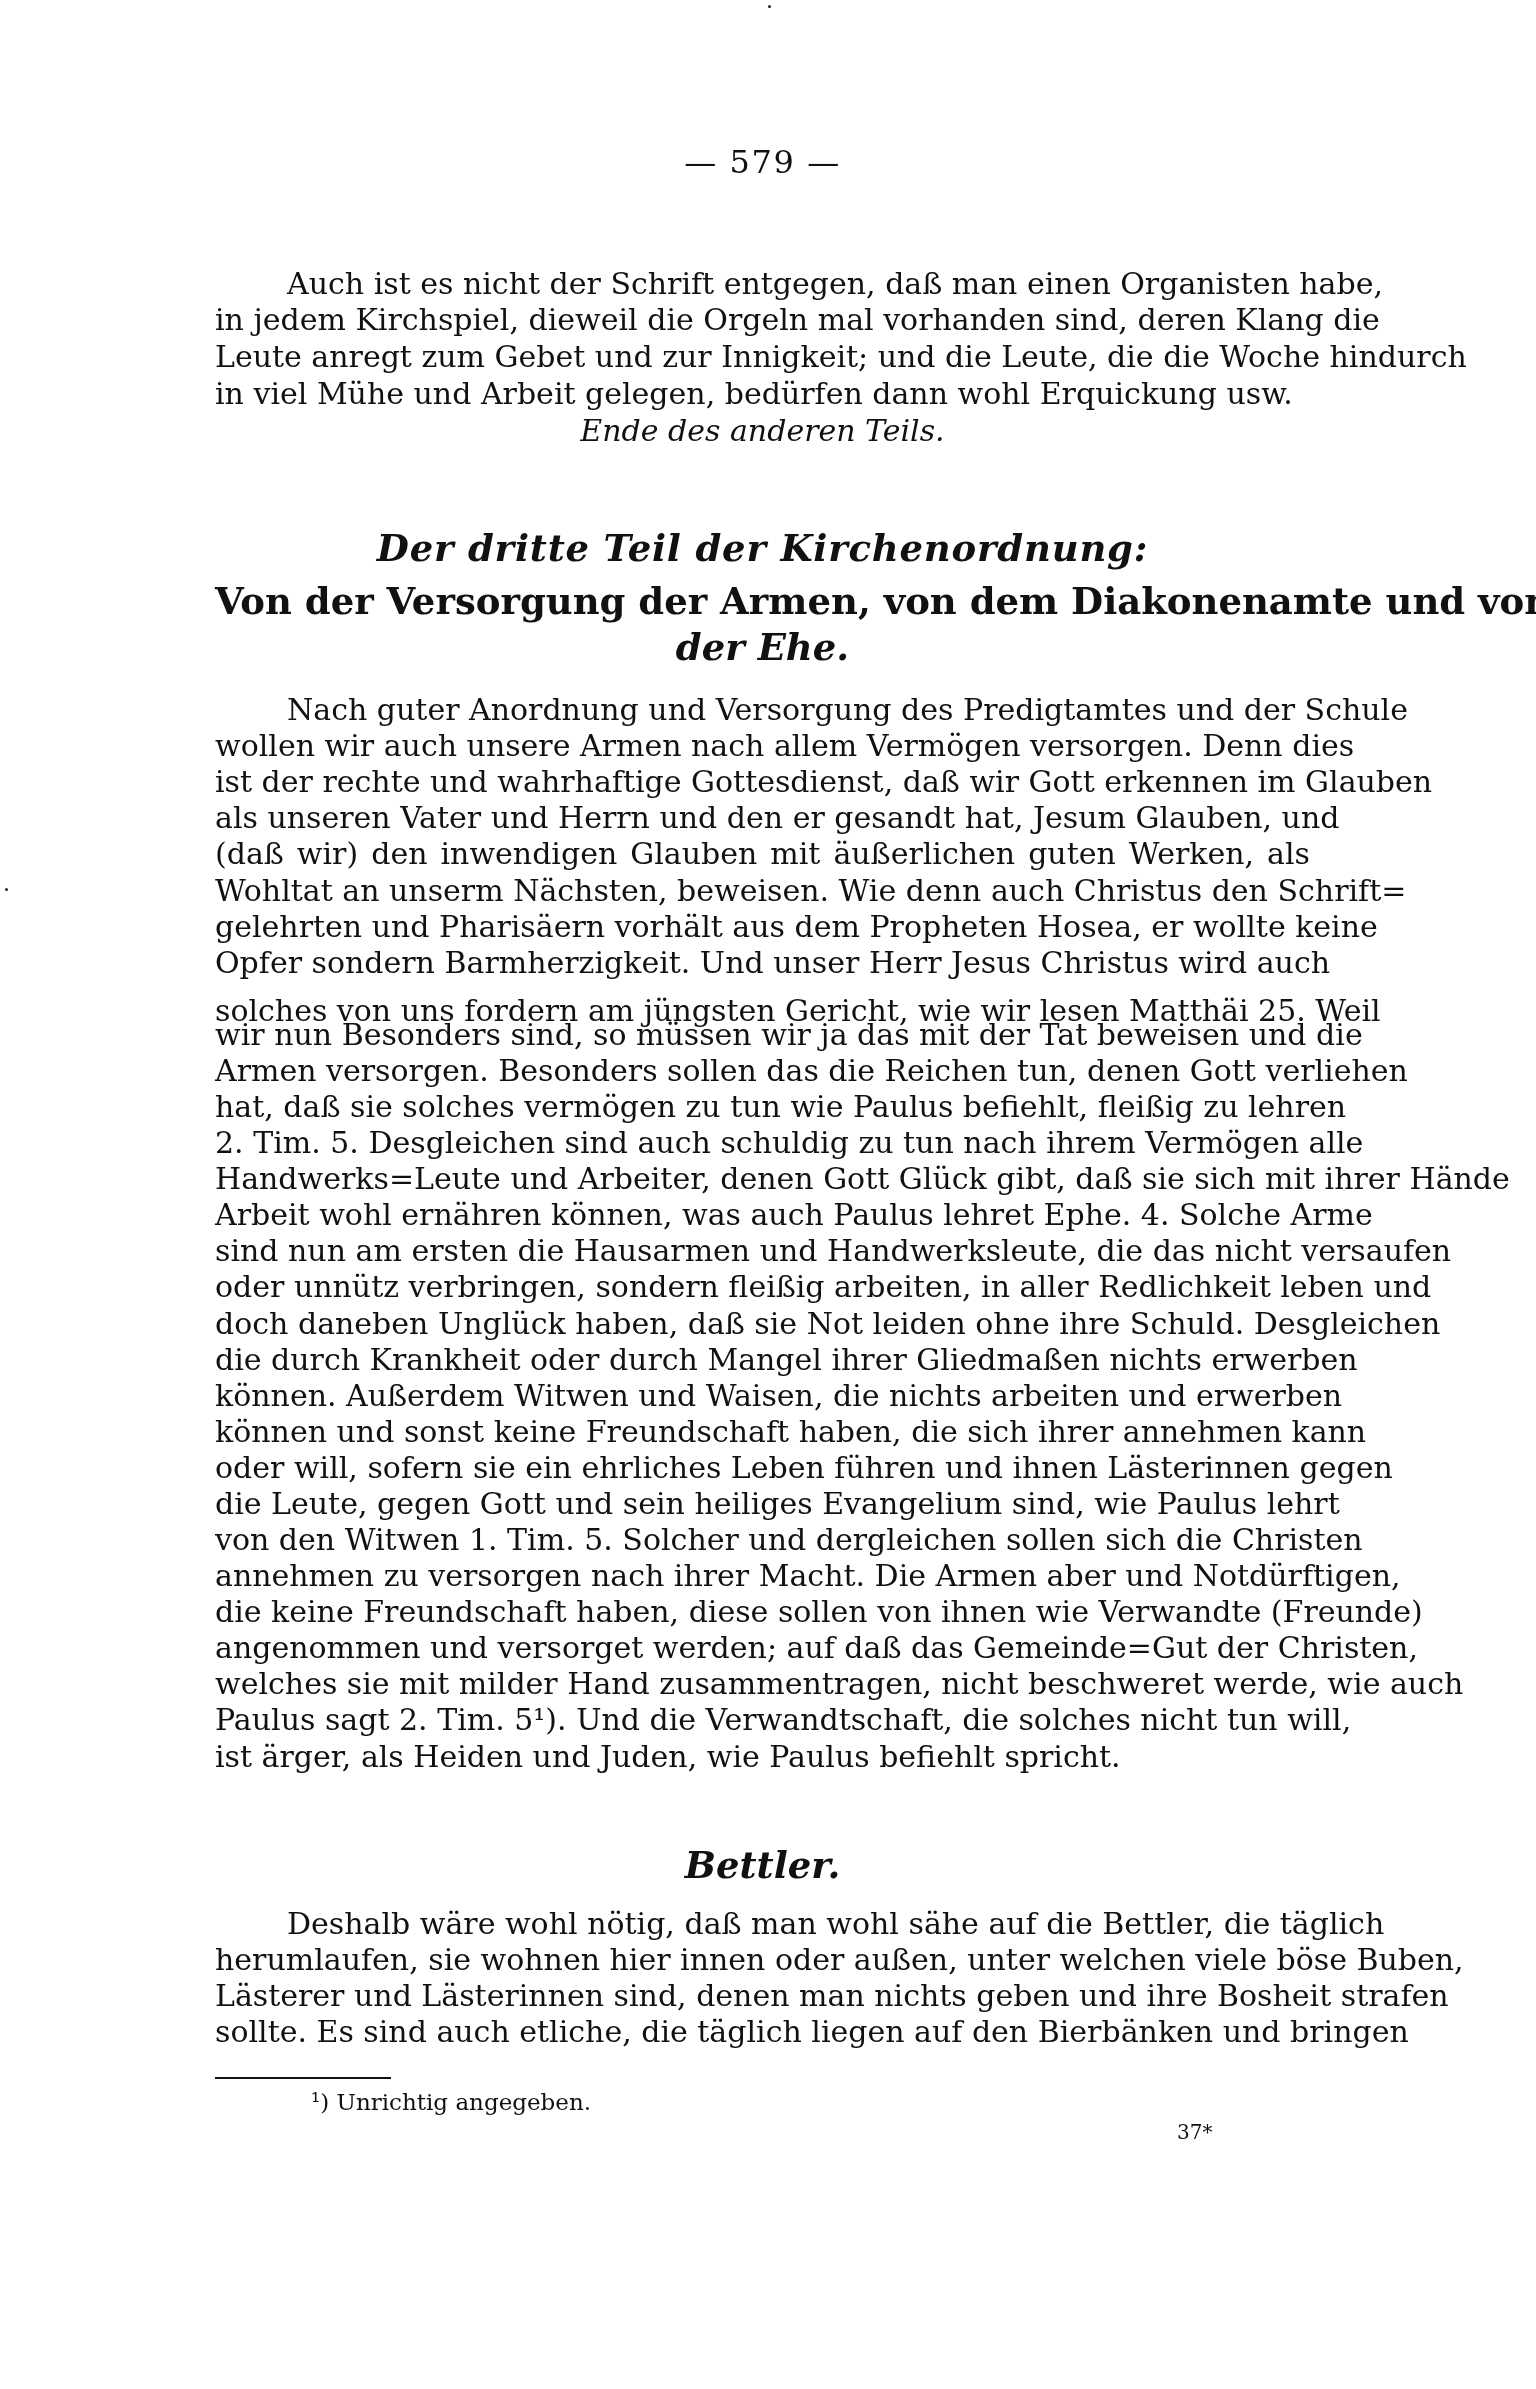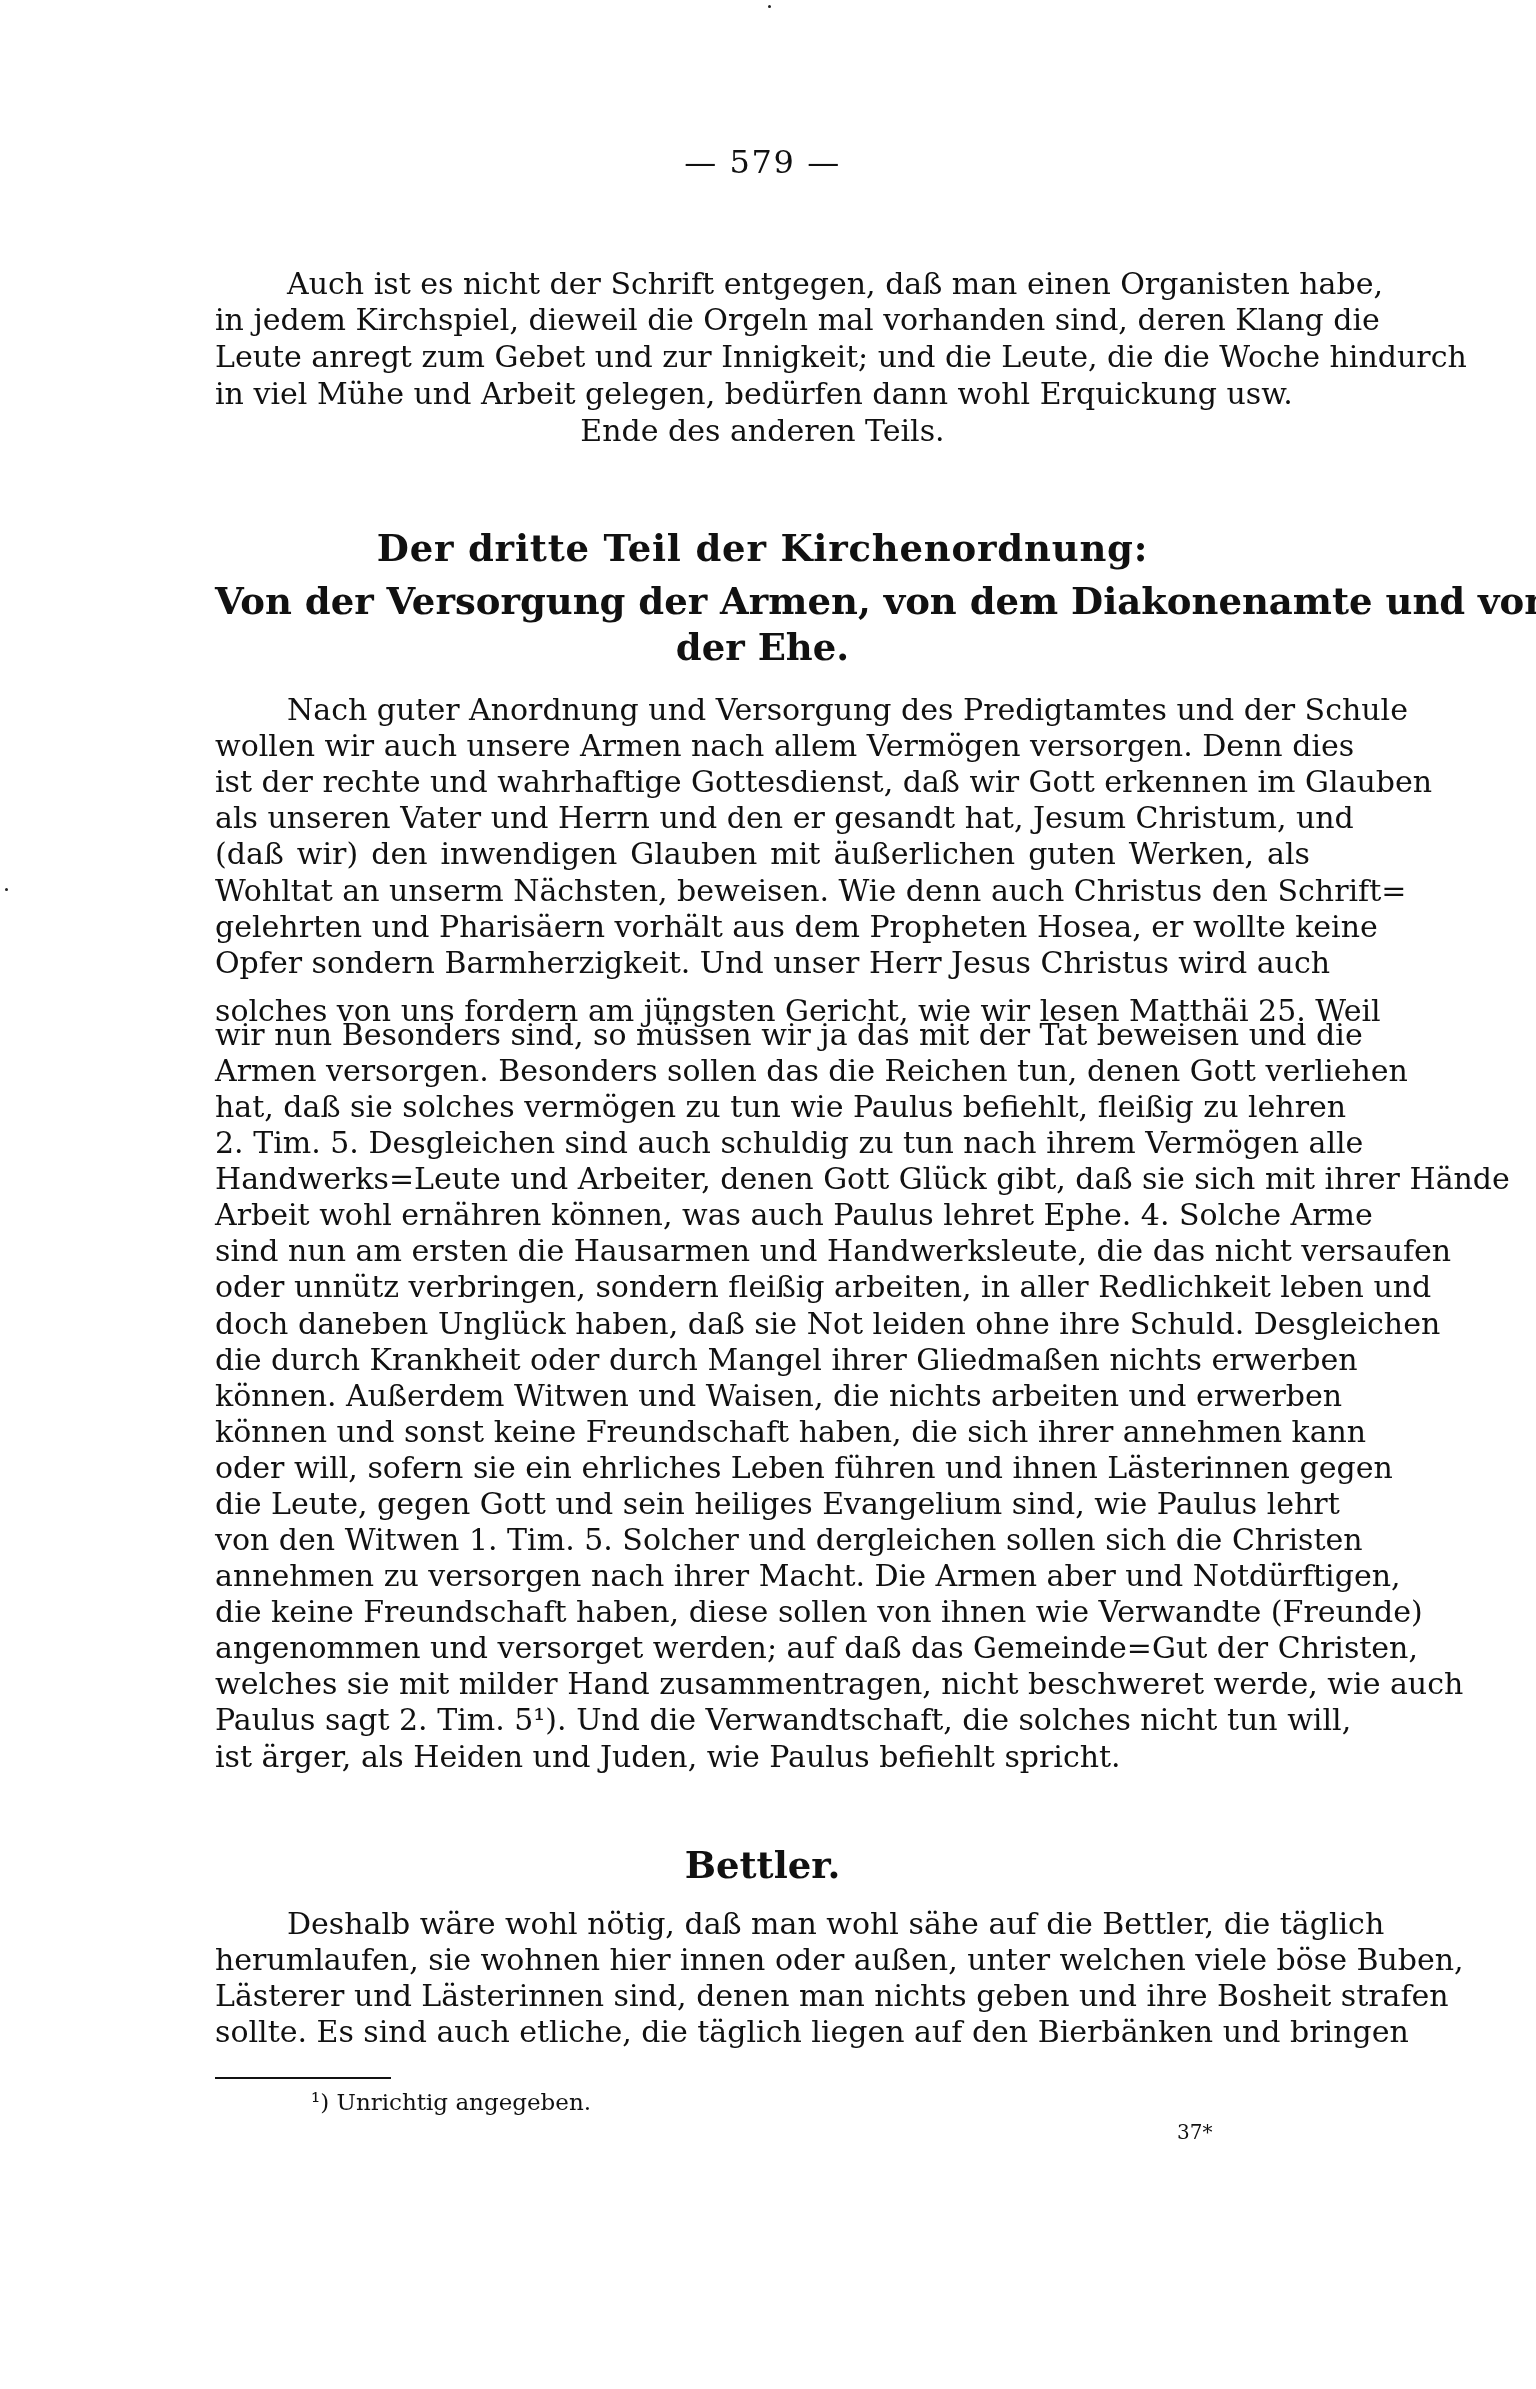--- a/index.html
+++ b/index.html
@@ -12,7 +12,7 @@
           white-space: nowrap; text-align: justify; text-align-last: justify; }
   .indent { padding-left: 72px; box-sizing: border-box; }
   .last { text-align-last: left; }
-  .center { text-align: left; text-align-last: center; }
+  .center { text-align: left; text-align-last: center; font-style: italic; }
   .h1 { font-size: 37px; font-weight: bold; letter-spacing: 0.8px; }
   .h2 { font-size: 37px; font-weight: bold; }
   .rule { position: absolute; left: 0; top: 2077px; width: 176px; height: 2.4px; background: #111; }

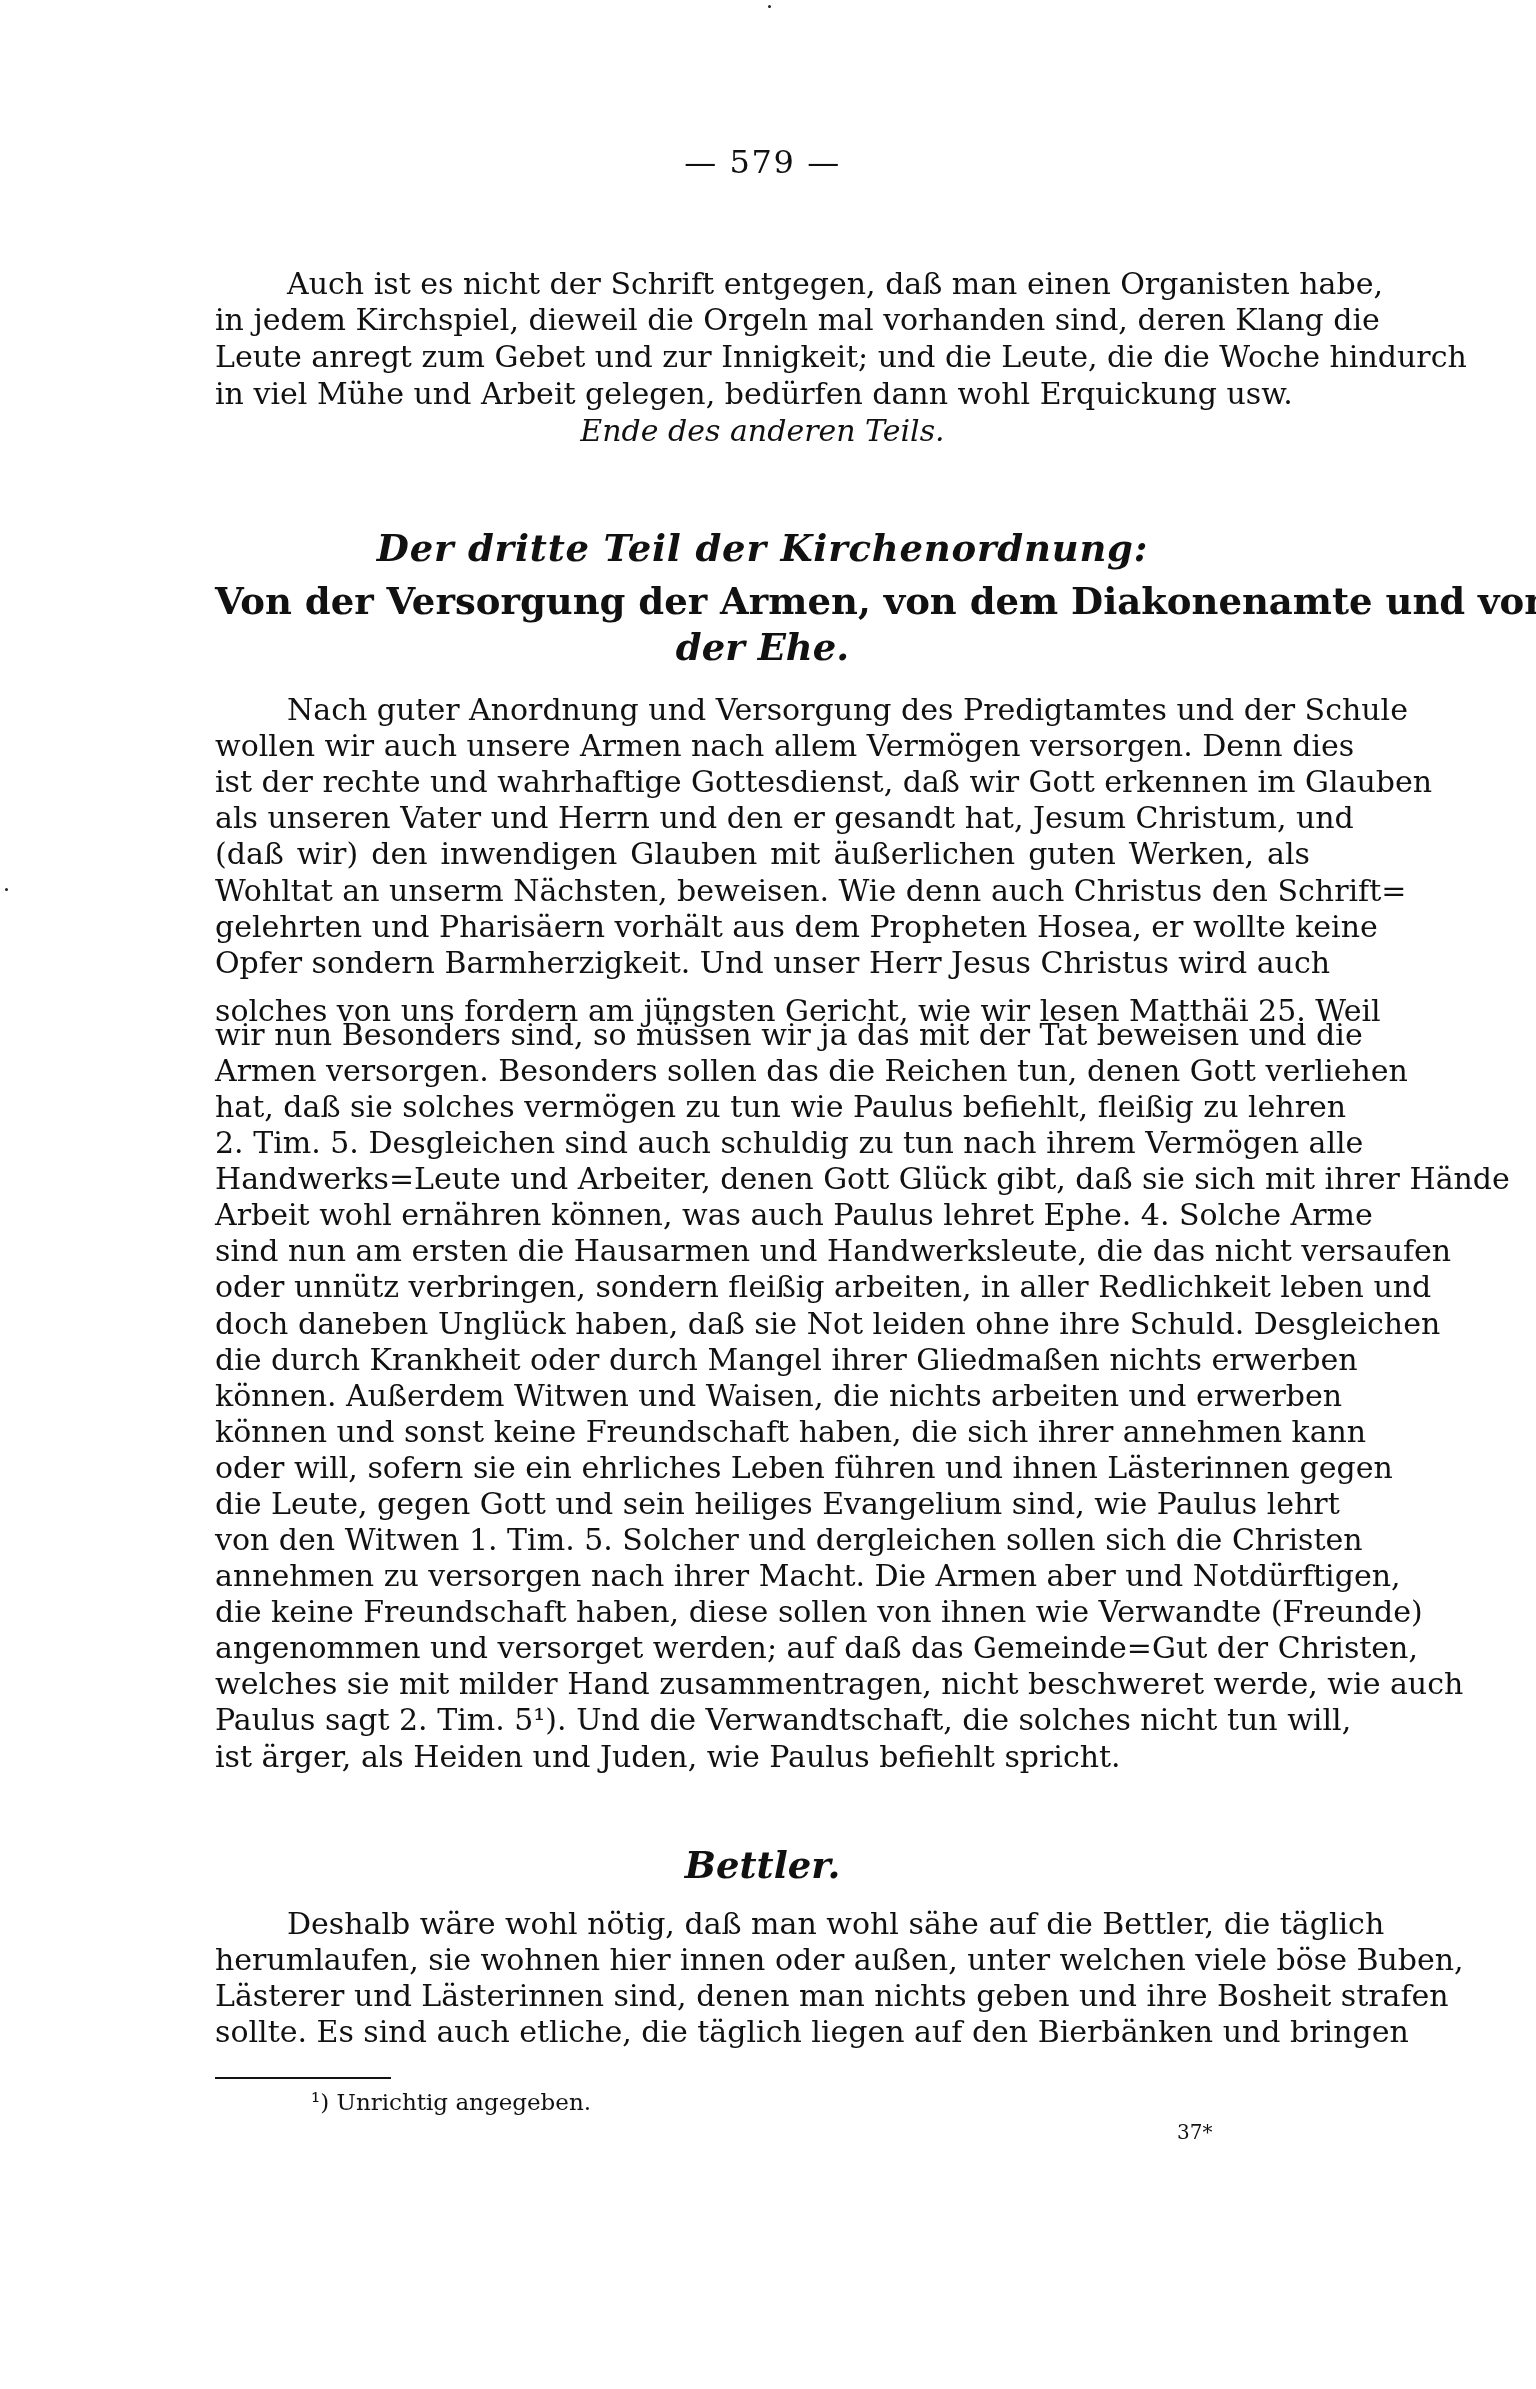--- a/index.html
+++ b/index.html
@@ -49,7 +49,7 @@
     <div class="line indent" style="top:691px">Nach guter Anordnung und Versorgung des Predigtamtes und der Schule</div>
     <div class="line" style="top:727px">wollen wir auch unsere Armen nach allem Vermögen versorgen. Denn dies</div>
     <div class="line" style="top:763px">ist der rechte und wahrhaftige Gottesdienst, daß wir Gott erkennen im Glauben</div>
-    <div class="line" style="top:799px">als unseren Vater und Herrn und den er gesandt hat, Jesum Christum, und</div>
+    <div class="line" style="top:799px">als unseren Vater und Herrn und den er gesandt hat, Jesum Glauben, und</div>
     <div class="line" style="top:835px">(daß wir) den inwendigen Glauben mit äußerlichen guten Werken, als</div>
     <div class="line" style="top:872px">Wohltat an unserm Nächsten, beweisen. Wie denn auch Christus den Schrift=</div>
     <div class="line" style="top:908px">gelehrten und Pharisäern vorhält aus dem Propheten Hosea, er wollte keine</div>

